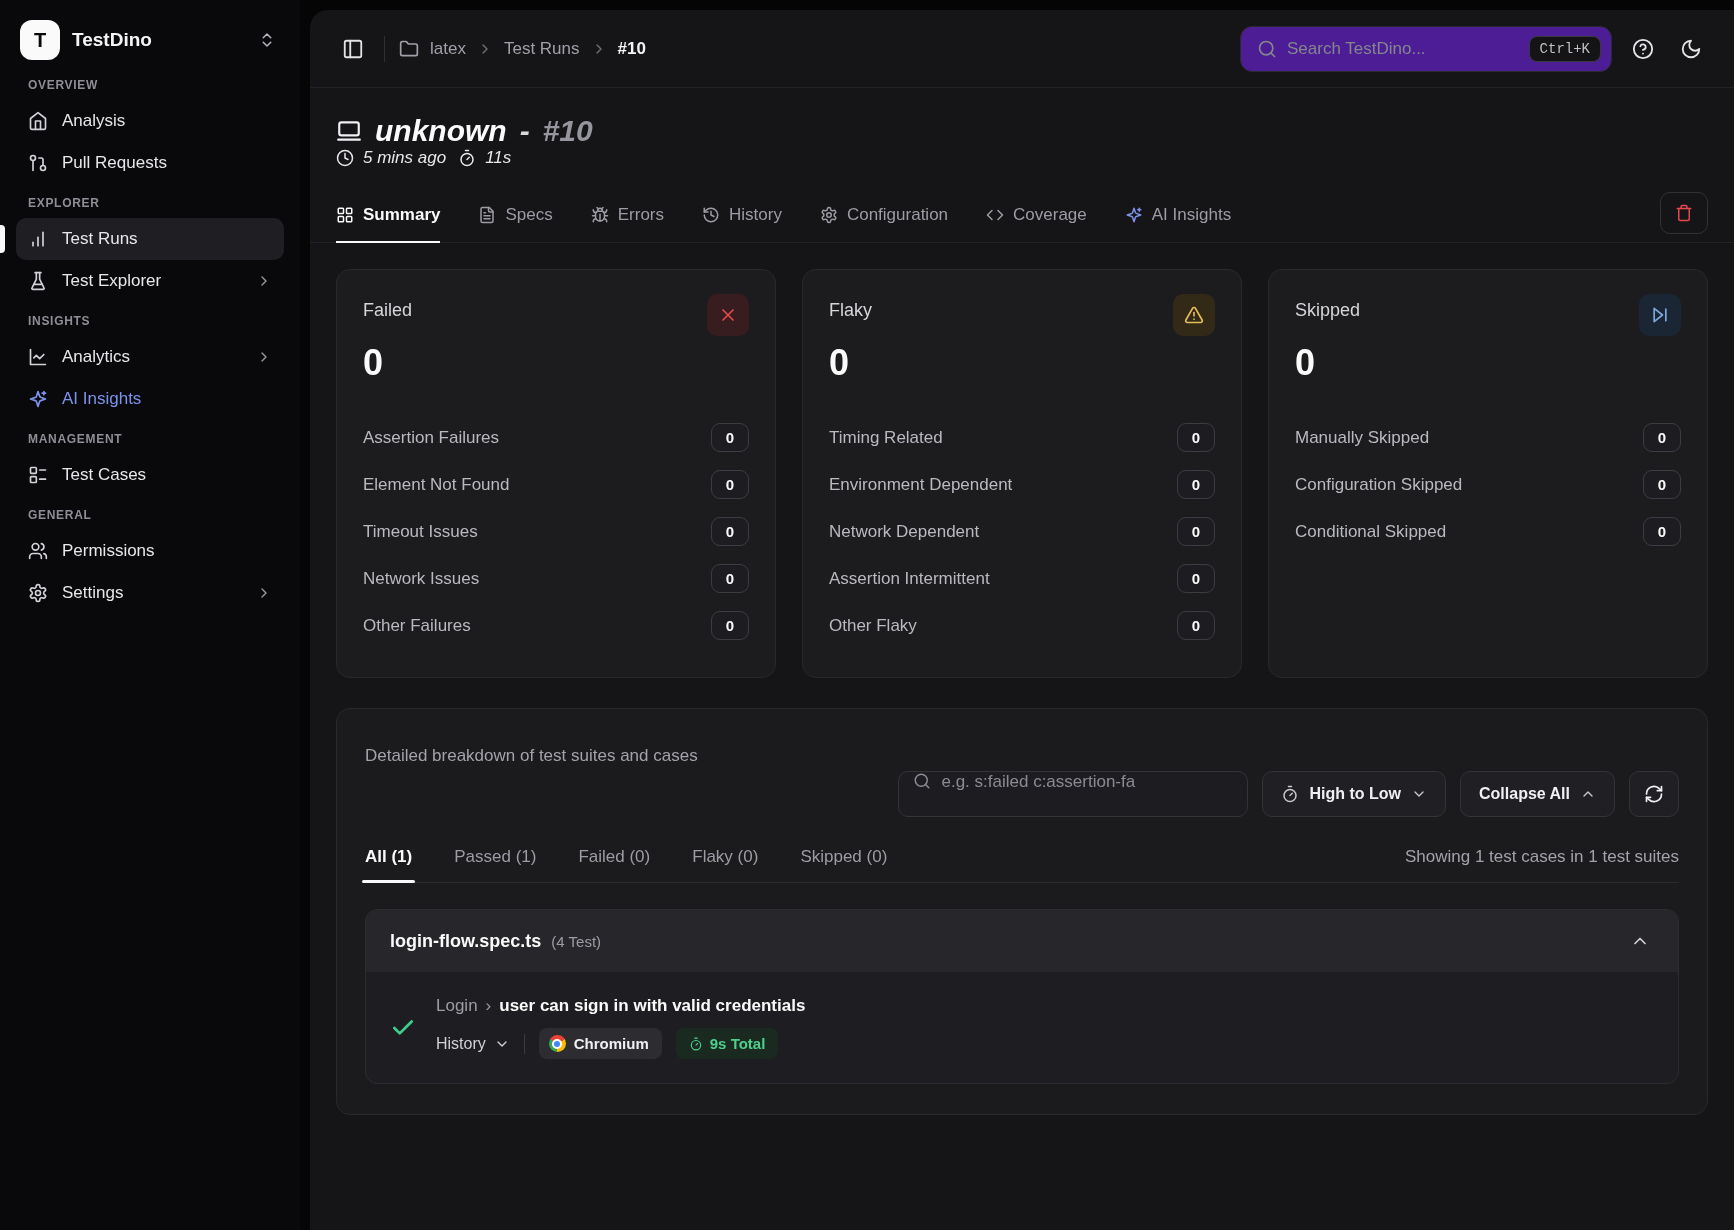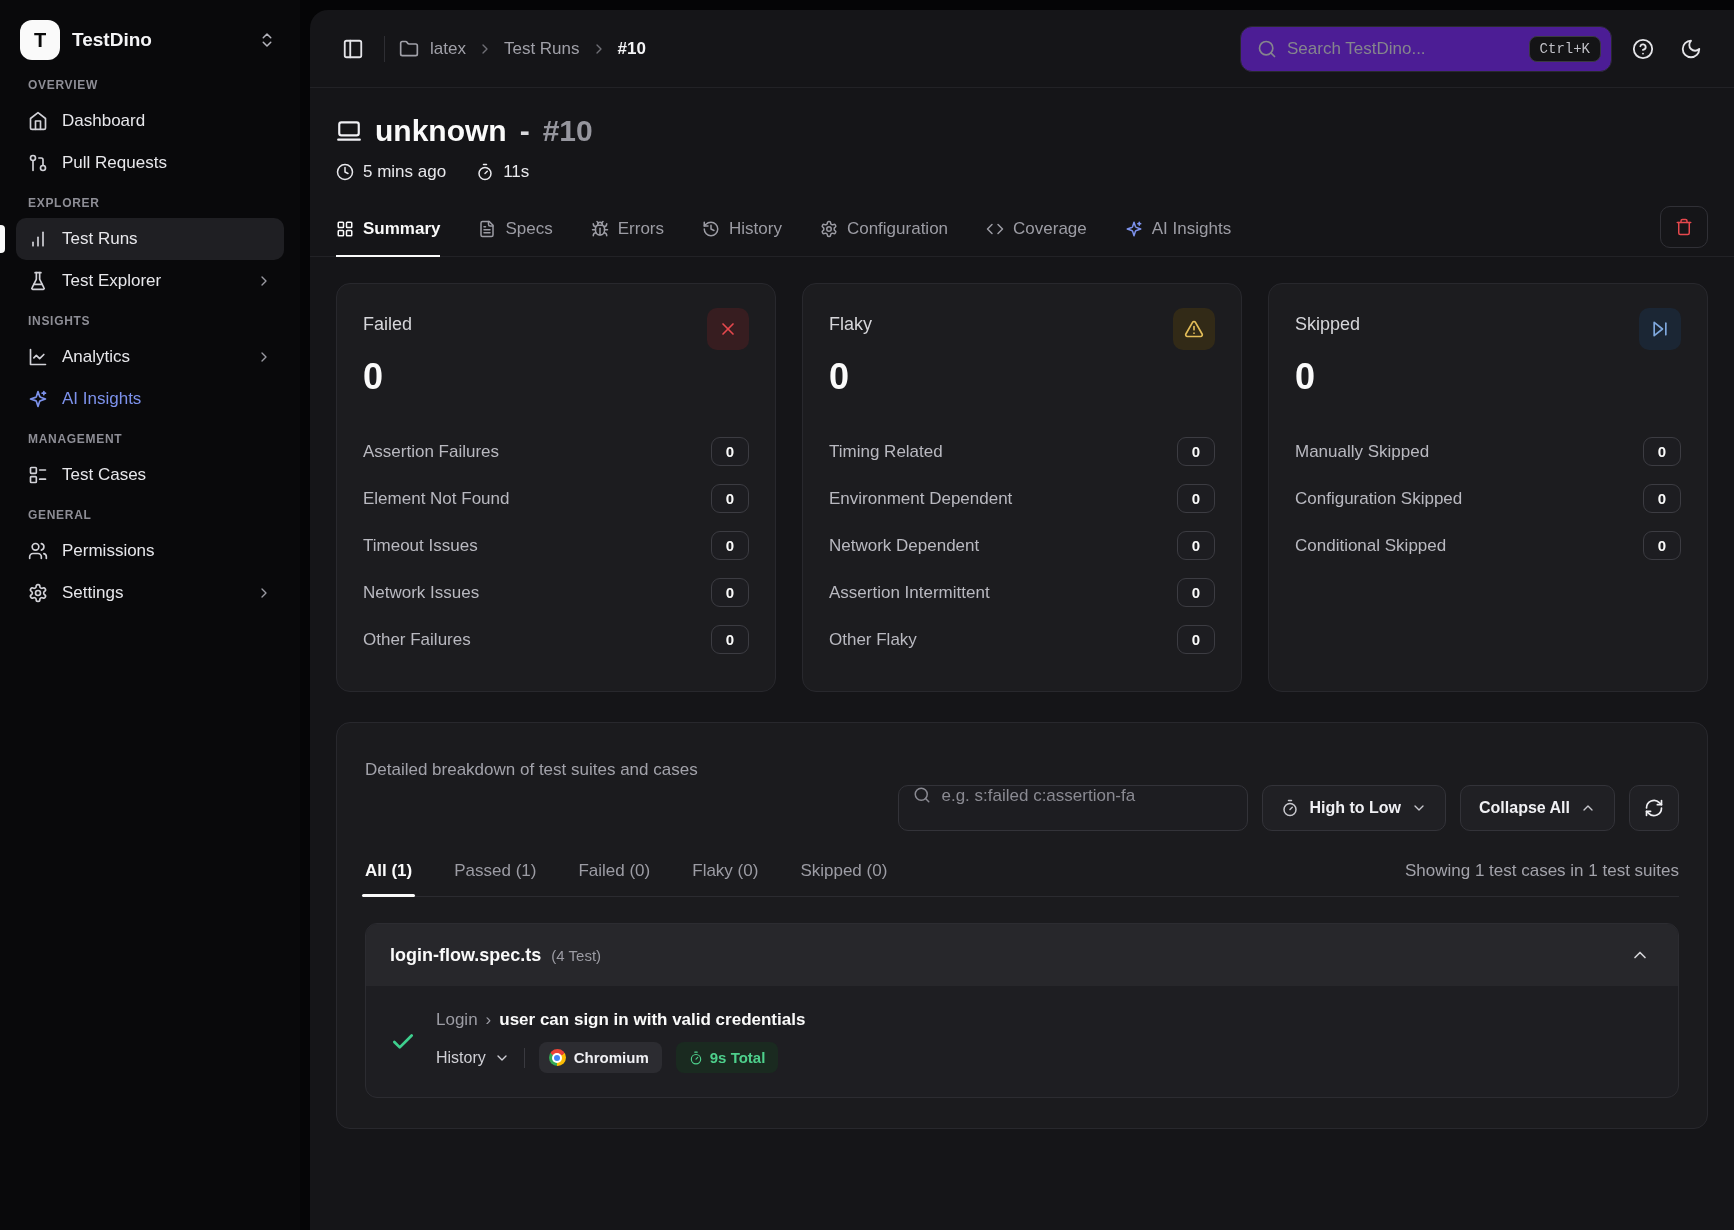--- a/index.html
+++ b/index.html
@@ -168,7 +168,7 @@
           <path d="m3 9 9-7 9 7v11a2 2 0 0 1-2 2H5a2 2 0 0 1-2-2z"></path>
           <path d="M9 22V12h6v10"></path>
         </svg>
-      <span>Dashboard</span>
+      <span>Analysis</span>
     </div>
     <div class="nav-item">
       <svg class="i20 mi" viewBox="0 0 24 24" fill="none" stroke="currentColor" stroke-width="2" stroke-linecap="round" stroke-linejoin="round">

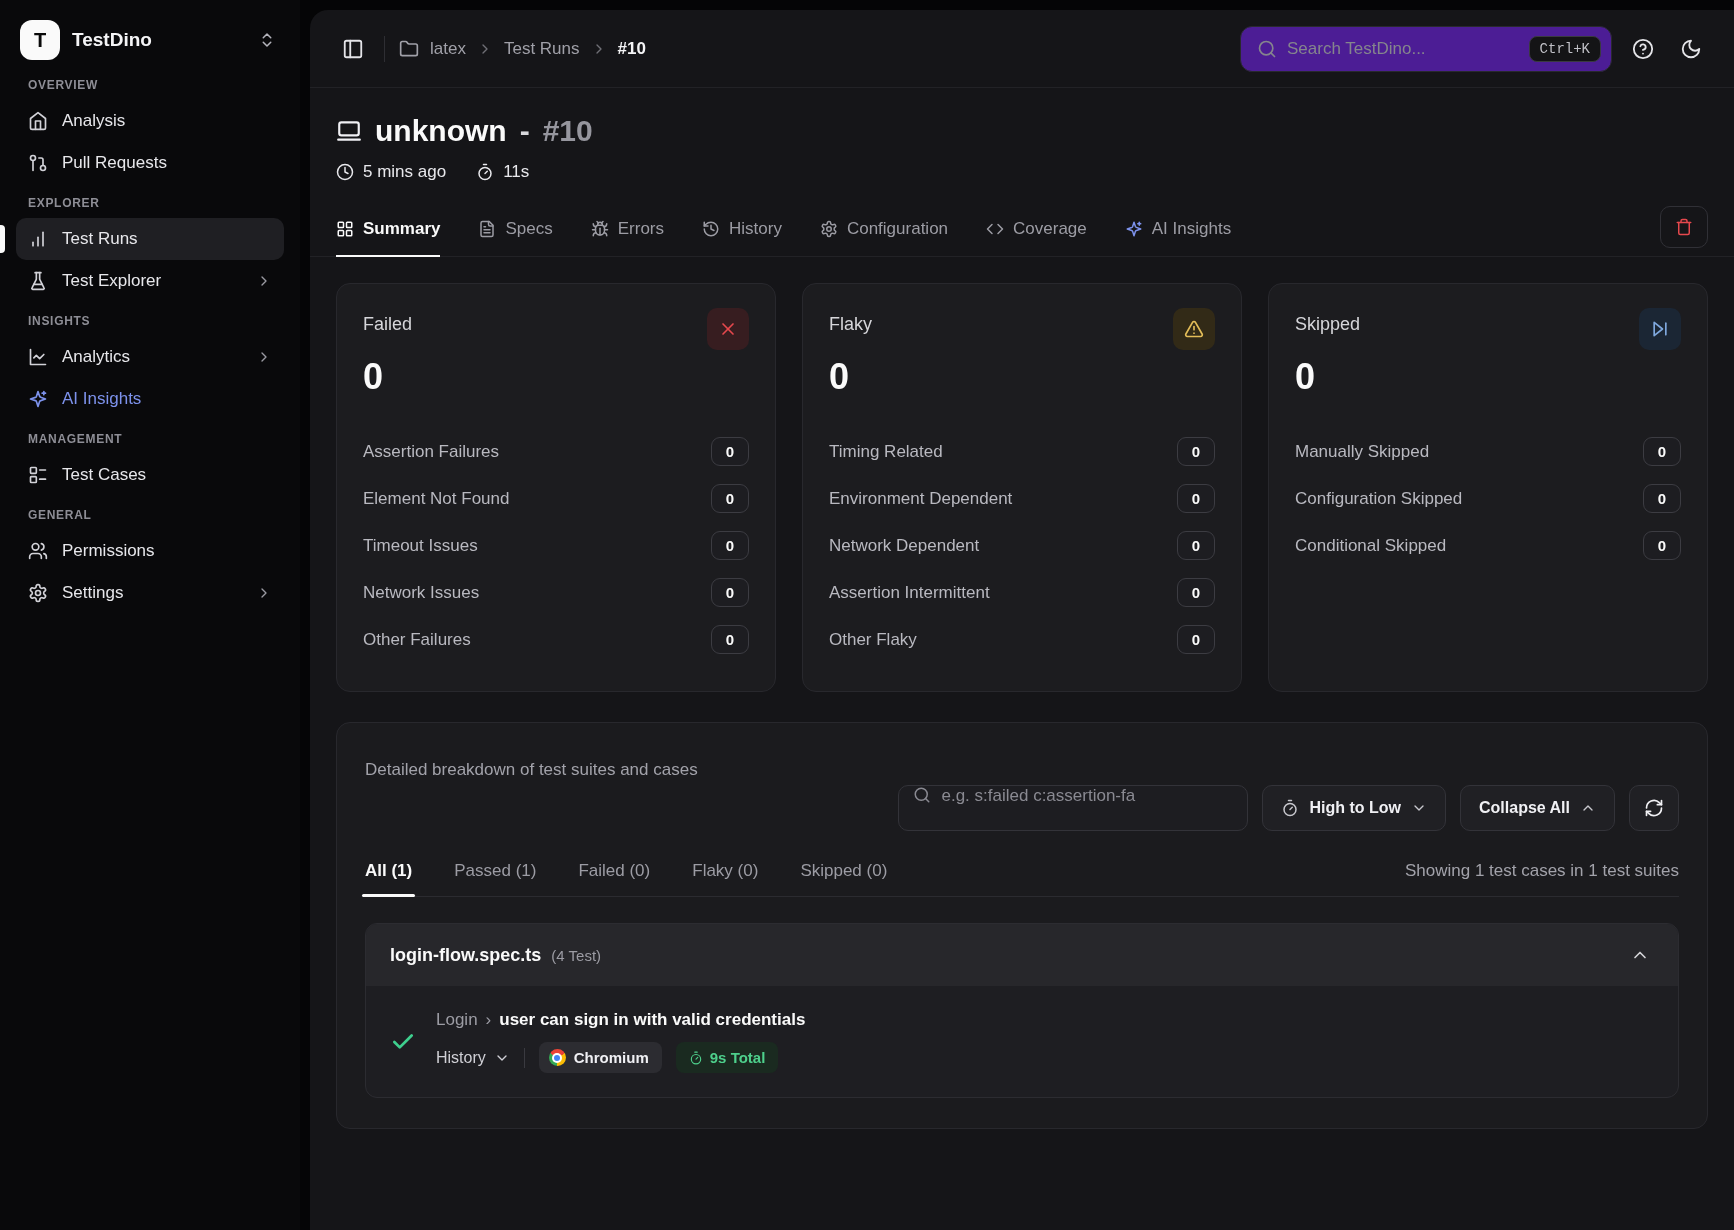--- a/index.html
+++ b/index.html
@@ -55,7 +55,7 @@
   .kbd { font-family:"Liberation Mono", monospace; font-size:14px; color:#c2c2c8;
     border:1px solid #3a3a40; background:#141416; border-radius:8px; padding:4px 10px; }
 
-  .run-head { padding:26px 26px 0; }
+  .run-head { padding:26px 26px 0;font-style:italic; }
   .run-title { display:flex; align-items:center; gap:13px; color:#f0f0f4; }
   .run-name { font-size:30px; font-weight:700; color:#fafafa; }
   .run-sep { font-size:30px; font-weight:700; color:#d8d8dc; }

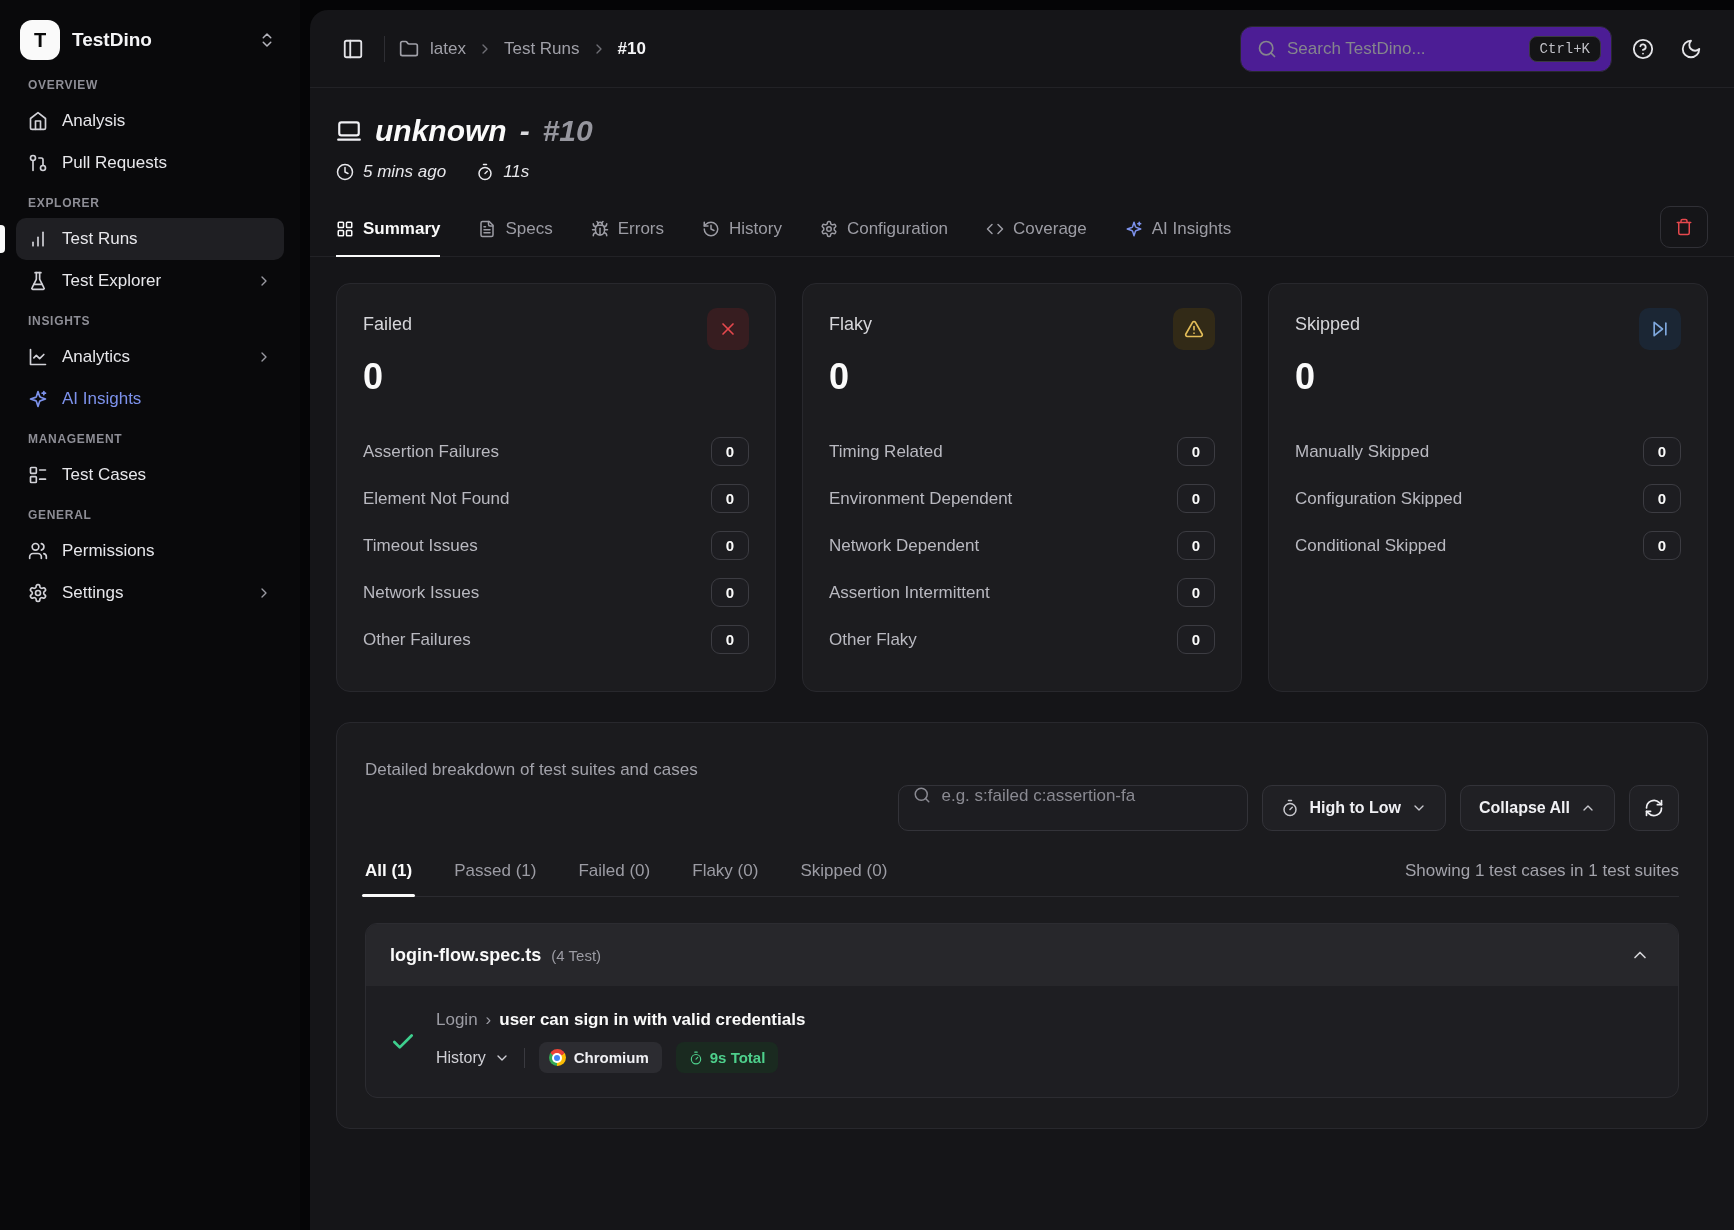--- a/index.html
+++ b/index.html
@@ -60,7 +60,7 @@
   .run-name { font-size:30px; font-weight:700; color:#fafafa; }
   .run-sep { font-size:30px; font-weight:700; color:#d8d8dc; }
   .run-id { font-size:30px; font-weight:700; color:#96969e; }
-  .run-meta { display:flex; gap:30px; margin-top:14px; }
+  .run-meta { display:flex; gap:12px; }
   .meta-item { display:flex; align-items:center; gap:9px; font-size:17px; color:#e8e8ec; }
 
   .tabsbar { display:flex; align-items:flex-end; gap:38px; margin-top:24px; padding:0 26px;

